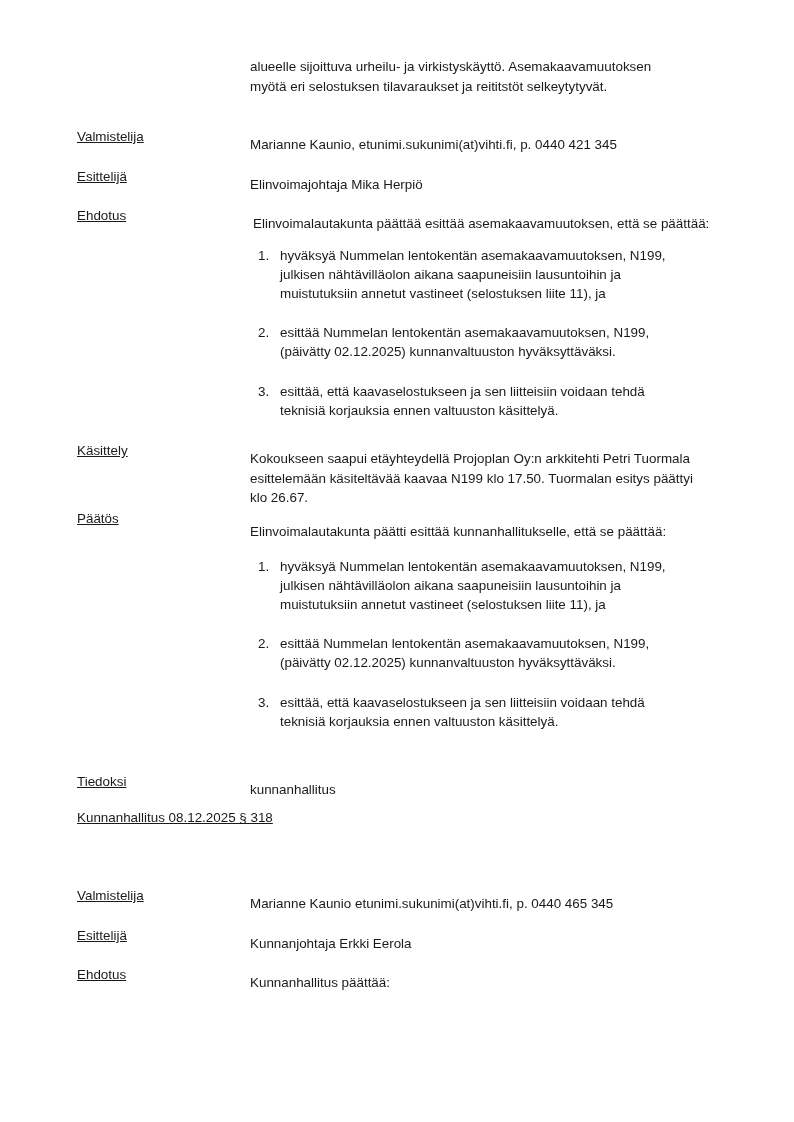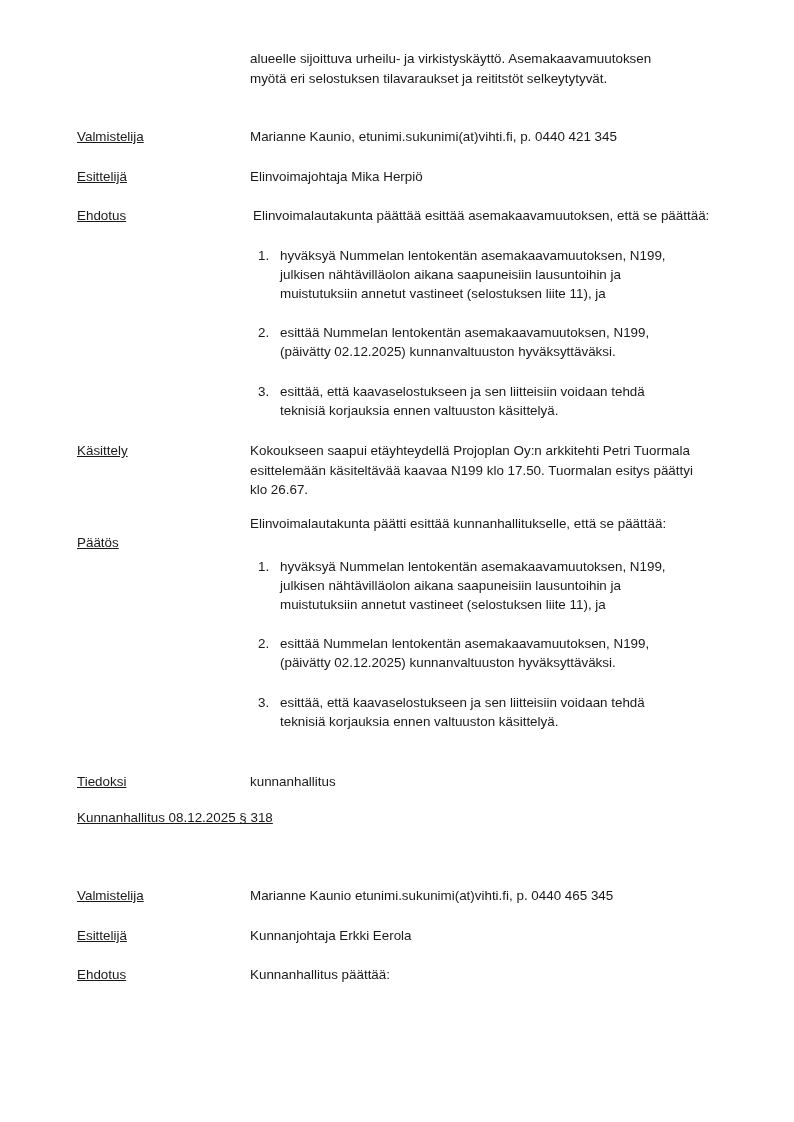--- a/index.html
+++ b/index.html
@@ -9,7 +9,7 @@
     }
     .abs { position: absolute; white-space: nowrap; line-height: 18px; }
     .label { left: 77px; text-decoration: underline; }
-    .val { left: 250px; }
+    .val { left: 250px; margin-top: 8px; }
     .li-num { left: 258px; }
     .li-text { left: 280px; }
   </style>

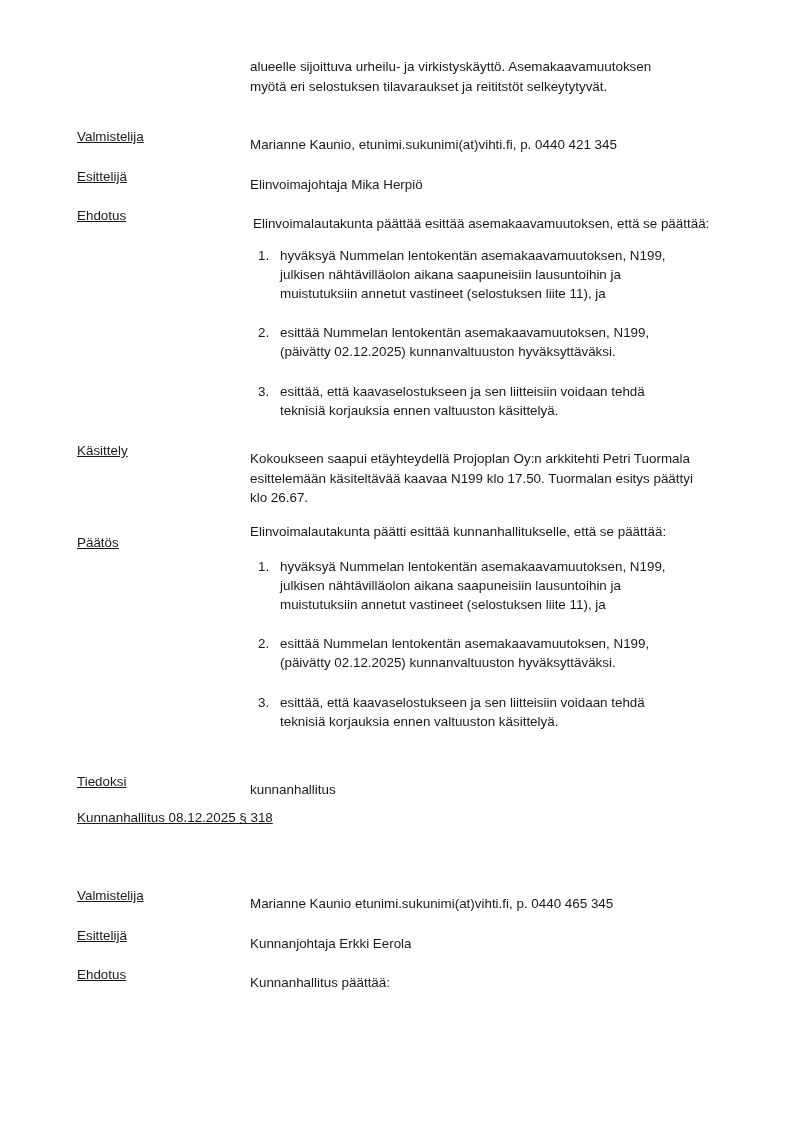--- a/index.html
+++ b/index.html
@@ -48,7 +48,7 @@
 <div class="abs val" style="top:462px">esittelemään käsiteltävää kaavaa N199 klo 17.50. Tuormalan esitys päättyi</div>
 <div class="abs val" style="top:481px">klo 26.67.</div>
 
-<div class="abs label" style="top:534px">Päätös</div>
+<div class="abs label" style="top:510px">Päätös</div>
 <div class="abs val" style="top:515px">Elinvoimalautakunta päätti esittää kunnanhallitukselle, että se päättää:</div>
 
 <div>

